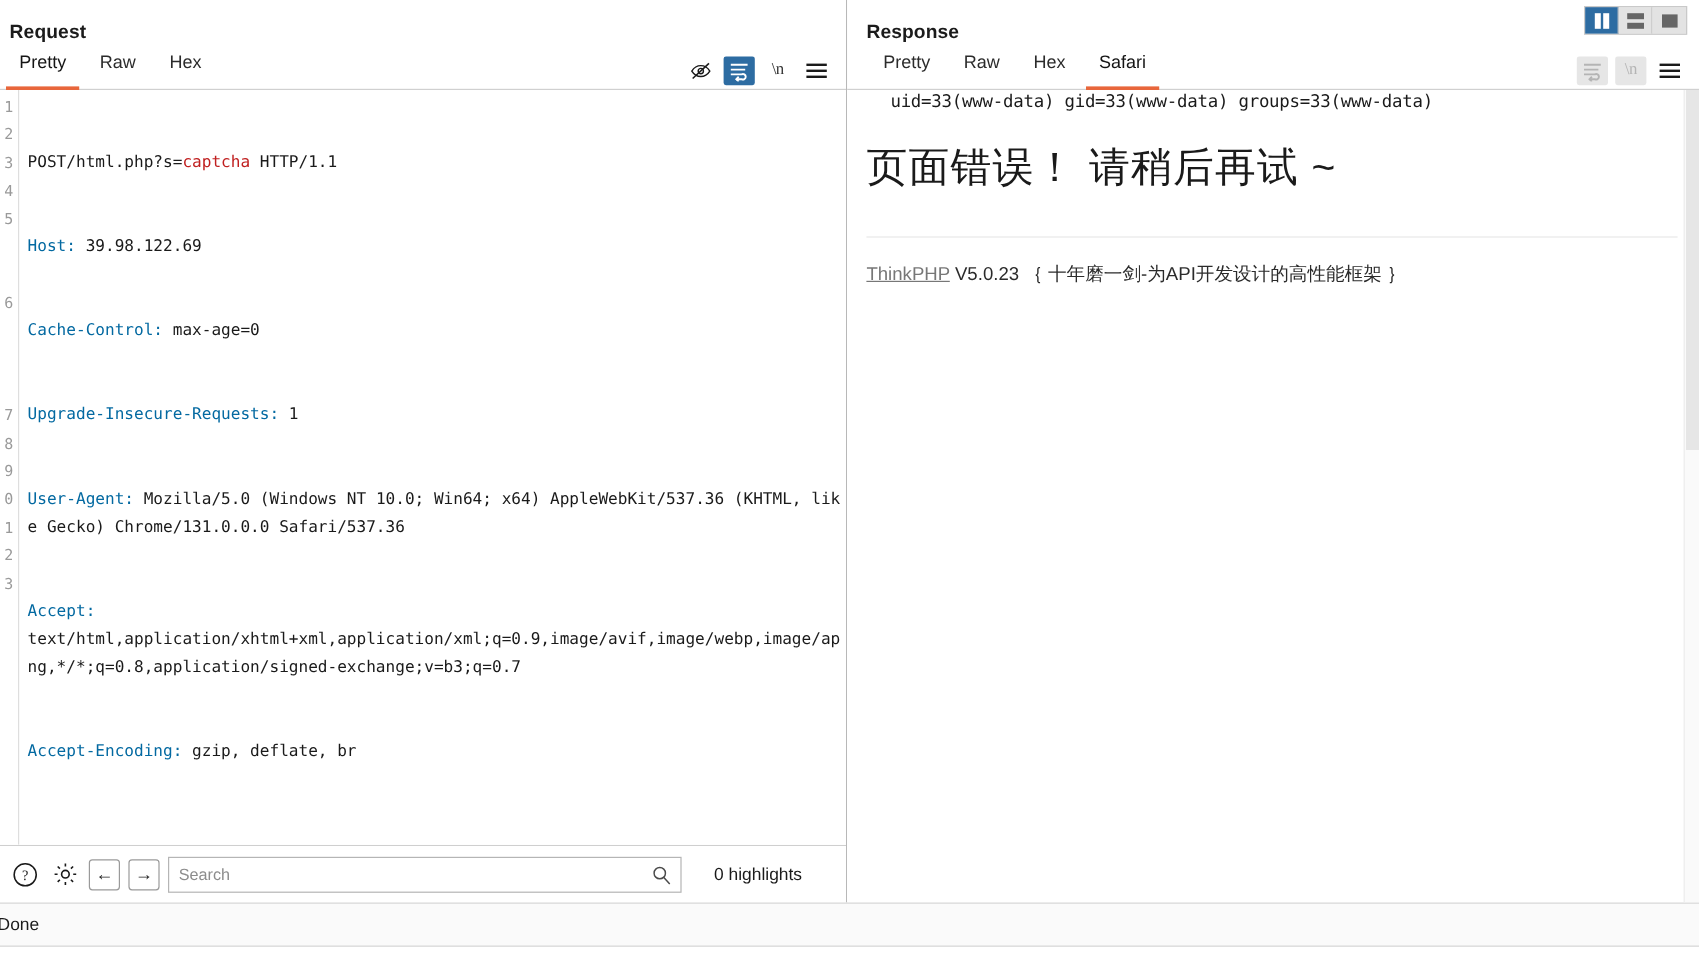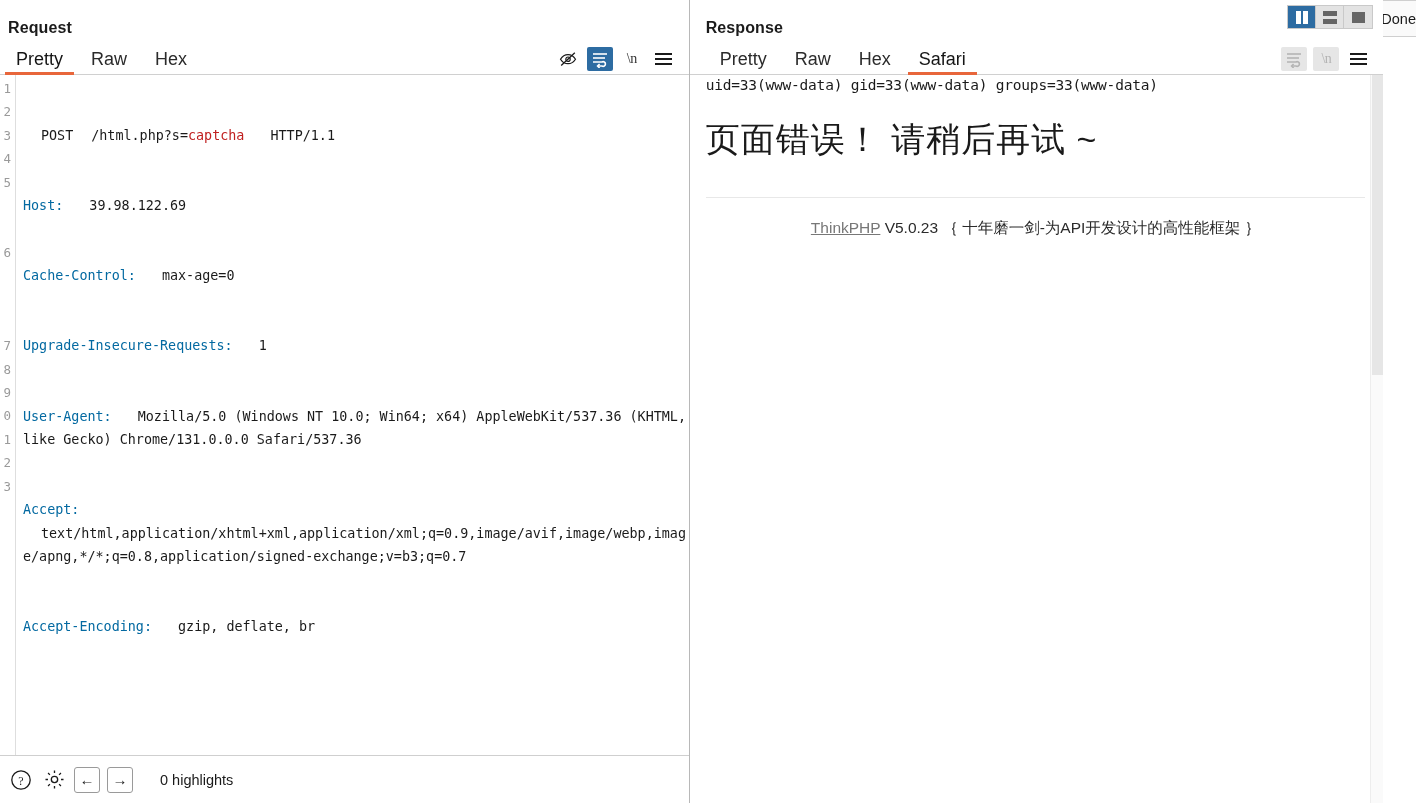--- a/index.html
+++ b/index.html
@@ -16,6 +16,7 @@
     position: relative;
     width: 1416px; height: 803px;
     display: flex;
+    flex-direction: column;
     background: #ffffff;
   }
 

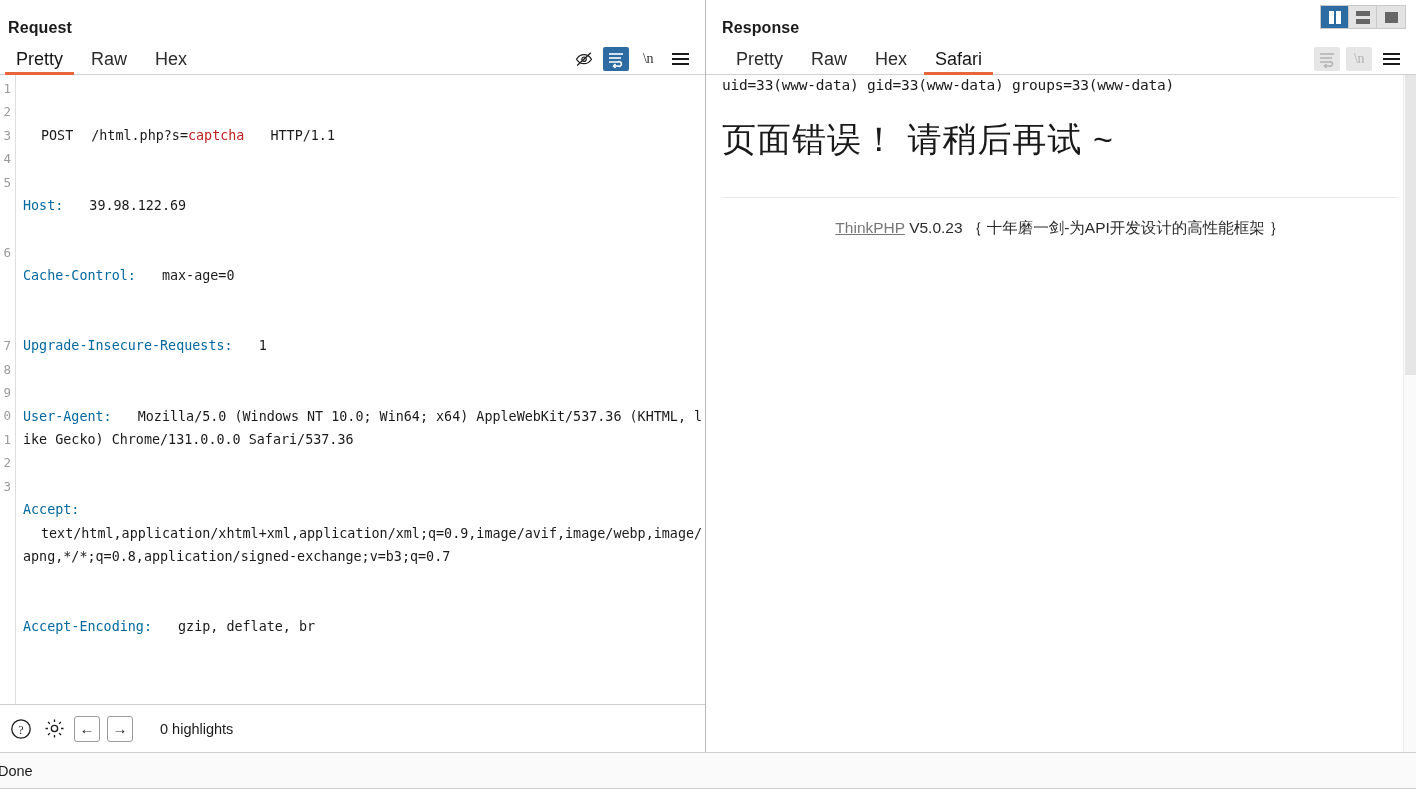--- a/index.html
+++ b/index.html
@@ -91,8 +91,8 @@
   .tab {
     position: relative;
     padding: 0 14px;
-    display: flex; align-items: center;
-    font-size: 18px;
+    display: flex; align-items: flex-start;
+    font-size: 15px;
     color: #2b2b2b;
     cursor: pointer;
     white-space: nowrap;

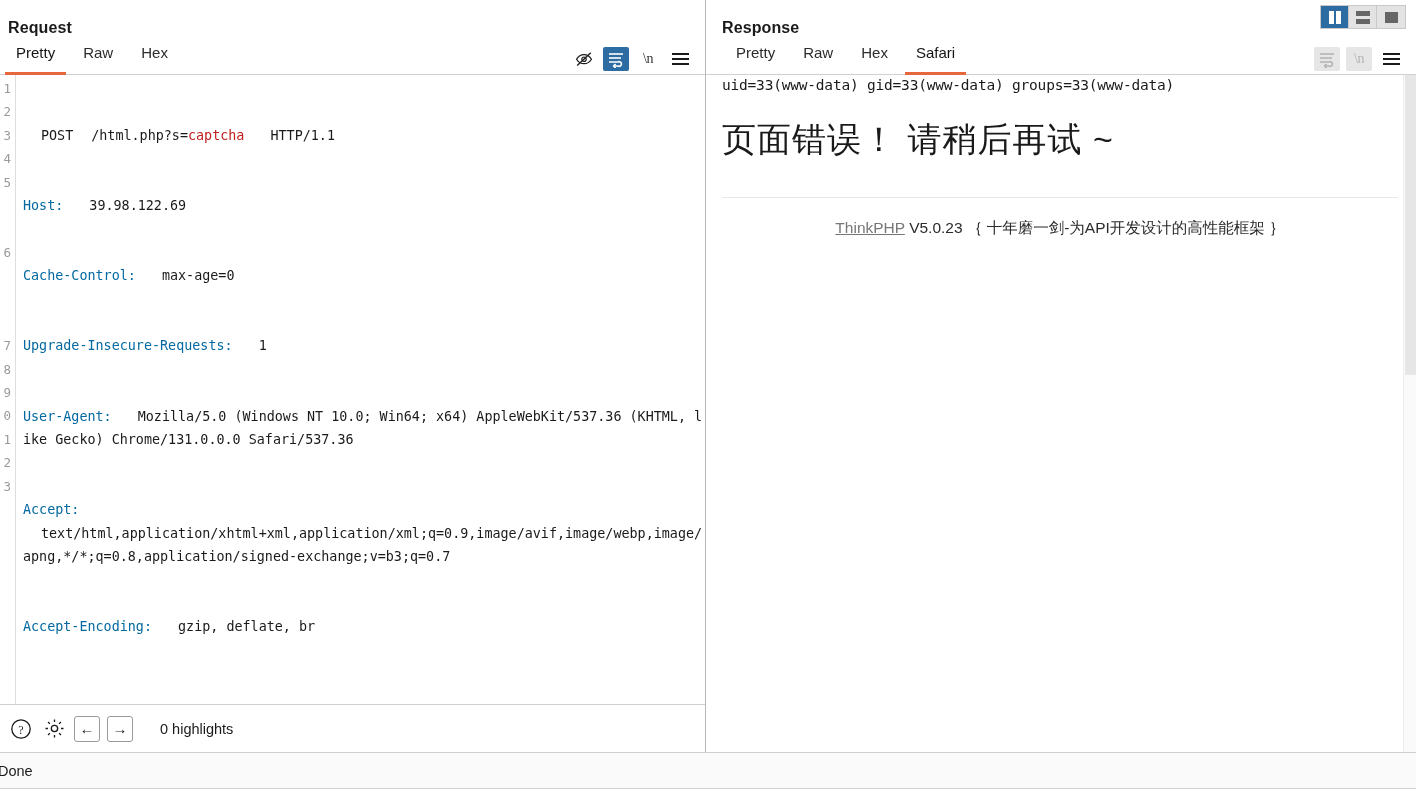--- a/index.html
+++ b/index.html
@@ -179,6 +179,7 @@
     color: #1a1a1a;
     padding-top: 2px;
     letter-spacing: -0.2px;
+    margin-left: 20px;
   }
   .render-h1 {
     font-size: 34px;

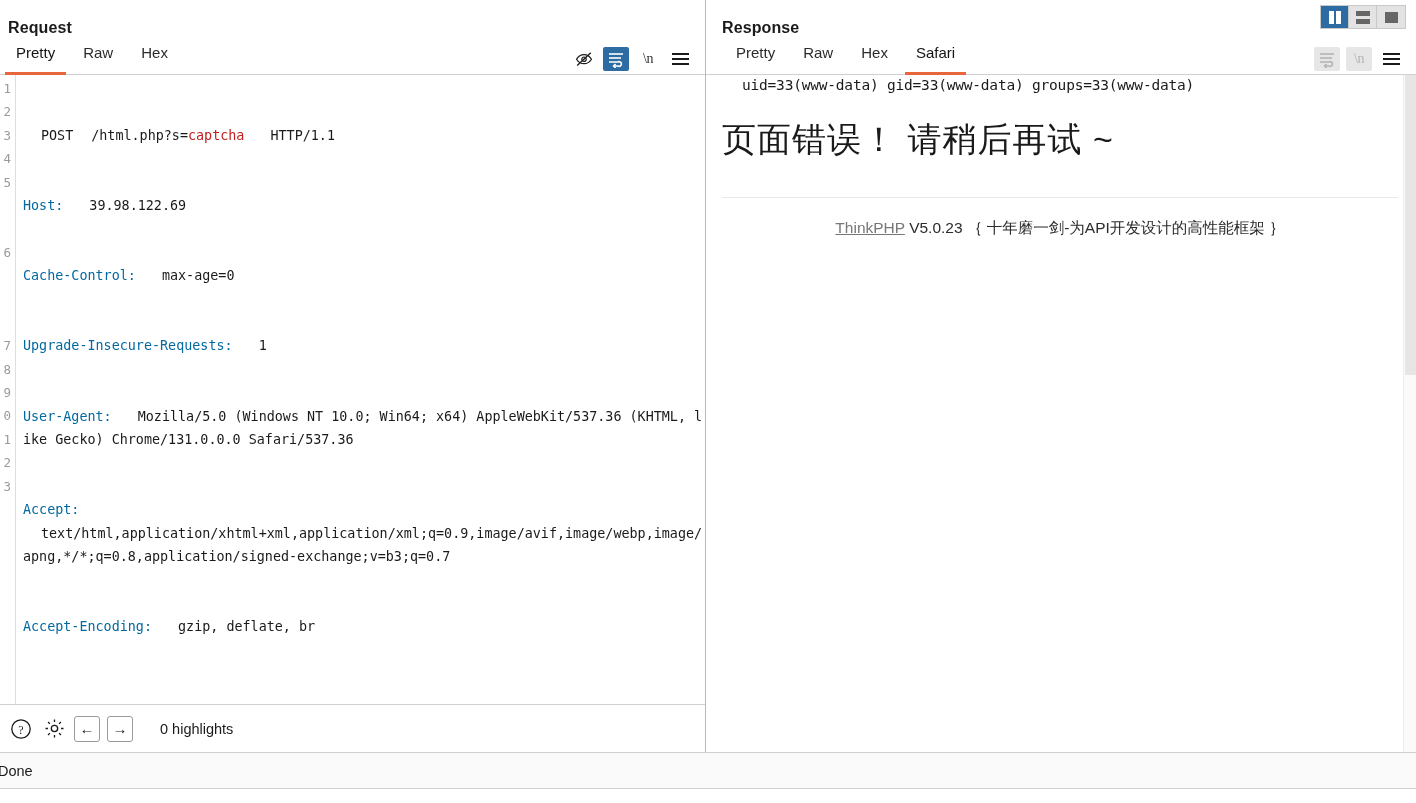--- a/index.html
+++ b/index.html
@@ -161,7 +161,7 @@
     overflow: hidden;
   }
   .hdr  { color: #0369a1; margin-top: 24px; }
-  .val  { color: #1a1a1a; margin-left: 18px; }
+  .val  { color: #1a1a1a; }
   .red  { color: #c02020; }
 
   

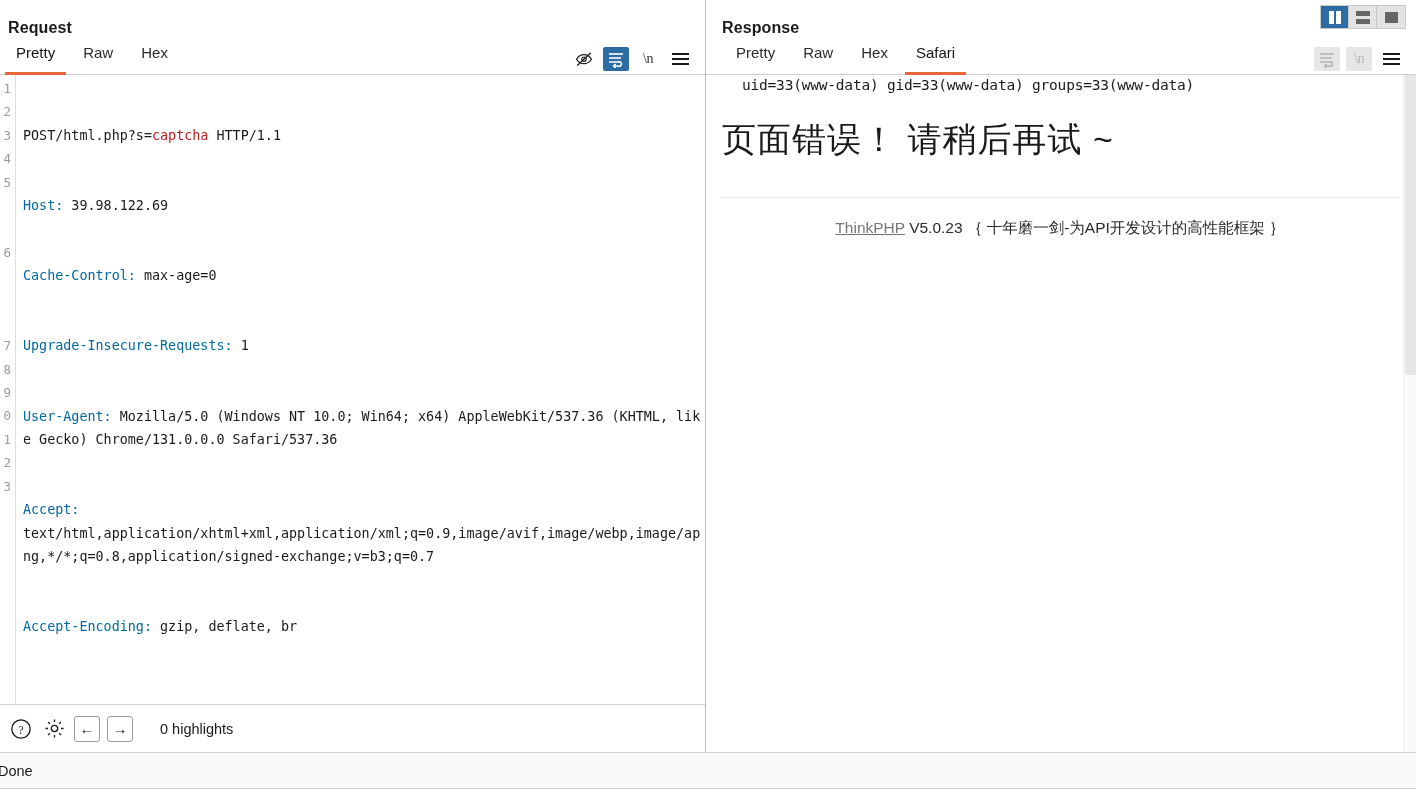--- a/index.html
+++ b/index.html
@@ -198,7 +198,6 @@
     margin-top: 20px;
     font-size: 15.5px;
     color: #2b2b2b;
-    text-align: center;
   }
   .render-foot .lnk {
     color: #777;

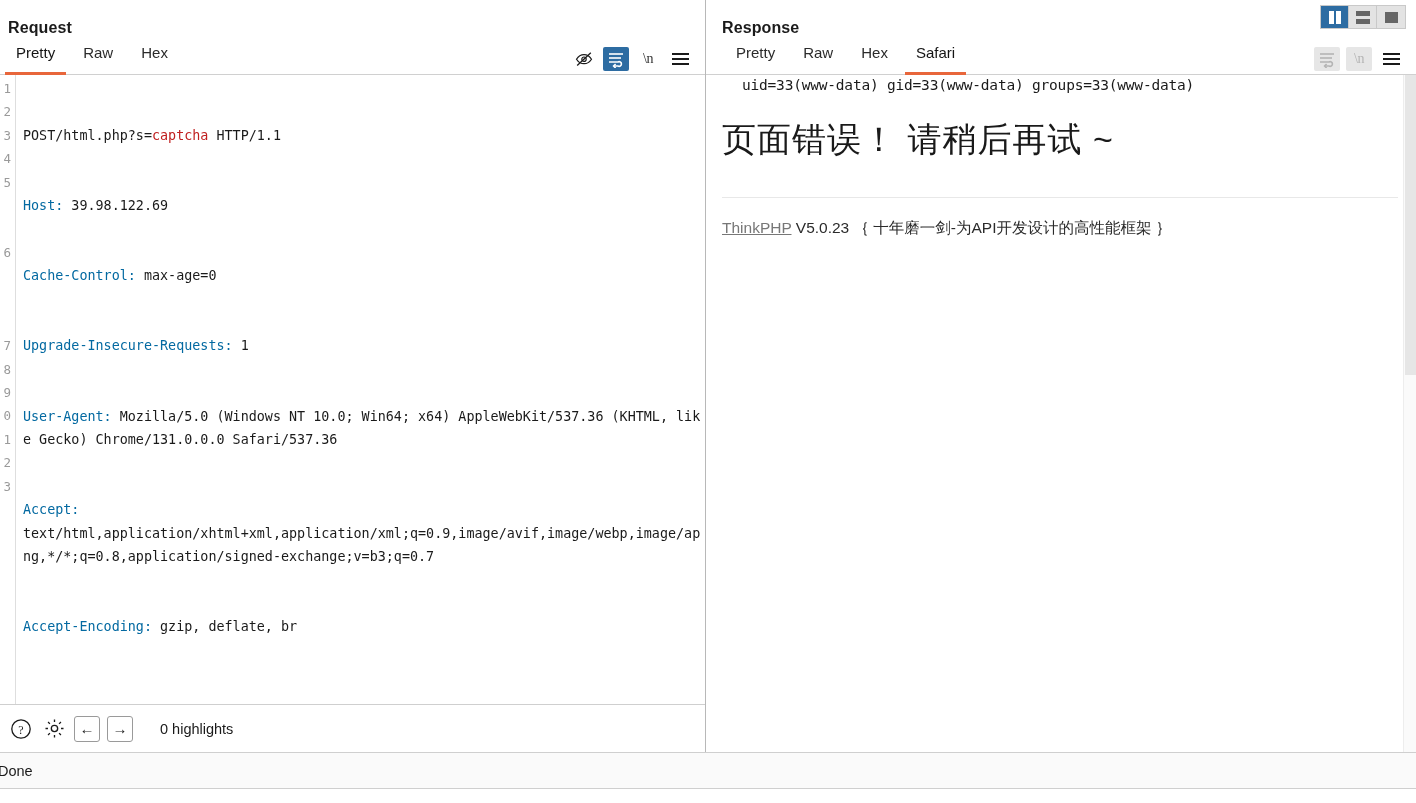--- a/index.html
+++ b/index.html
@@ -420,6 +420,13 @@
         <div class="sq-btn">
           <span>→</span>
         </div>
+        <div class="search-wrap">
+          <input type="text" placeholder="Search" style="">
+          <svg class="search-ic" viewBox="0 0 18 18">
+            <circle cx="7.2" cy="7" r="5" fill="none" stroke="#4a4a4a" stroke-width="1.3"></circle>
+            <line x1="10.6" y1="10.6" x2="16" y2="16.5" stroke="#4a4a4a" stroke-width="1.3"></line>
+          </svg>
+        </div>
         <div class="highlights">0 highlights</div>
       </div>
     </div>

